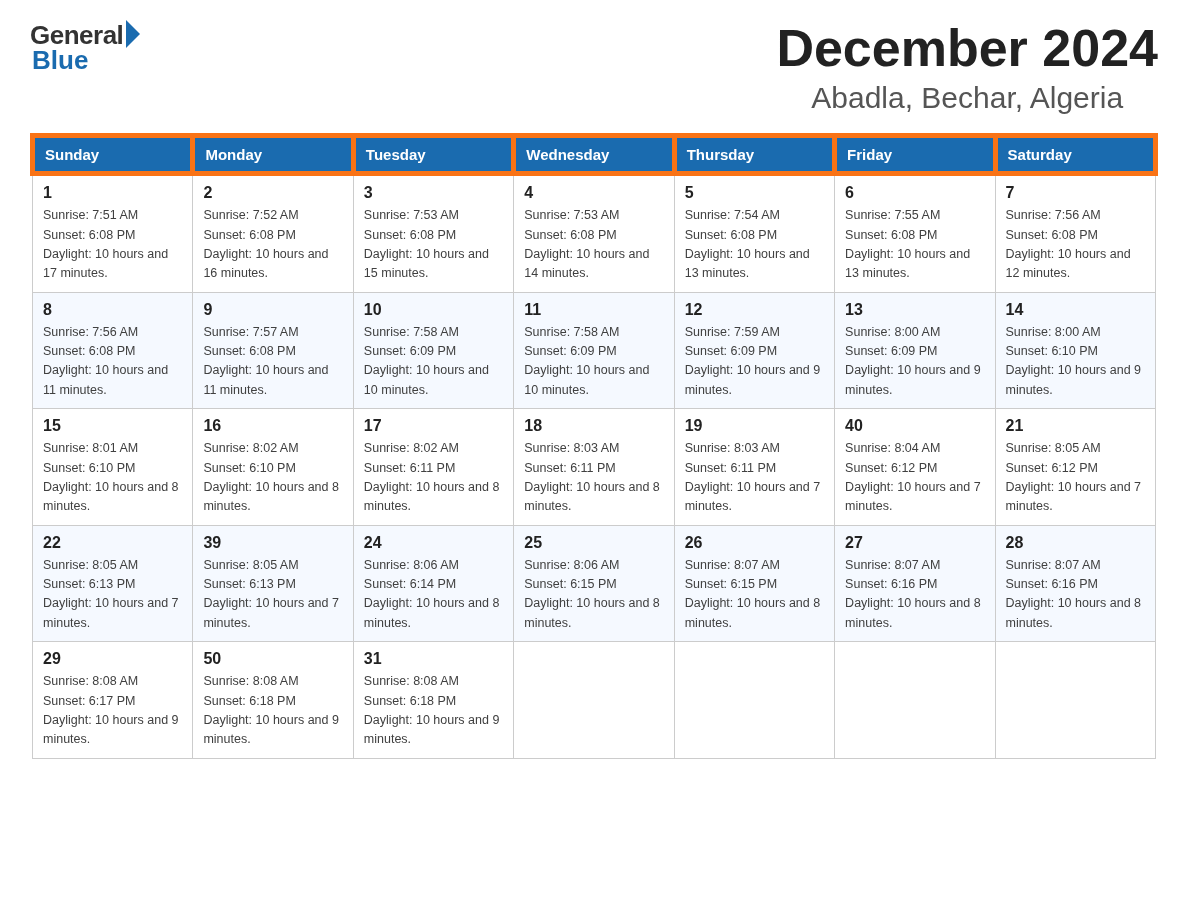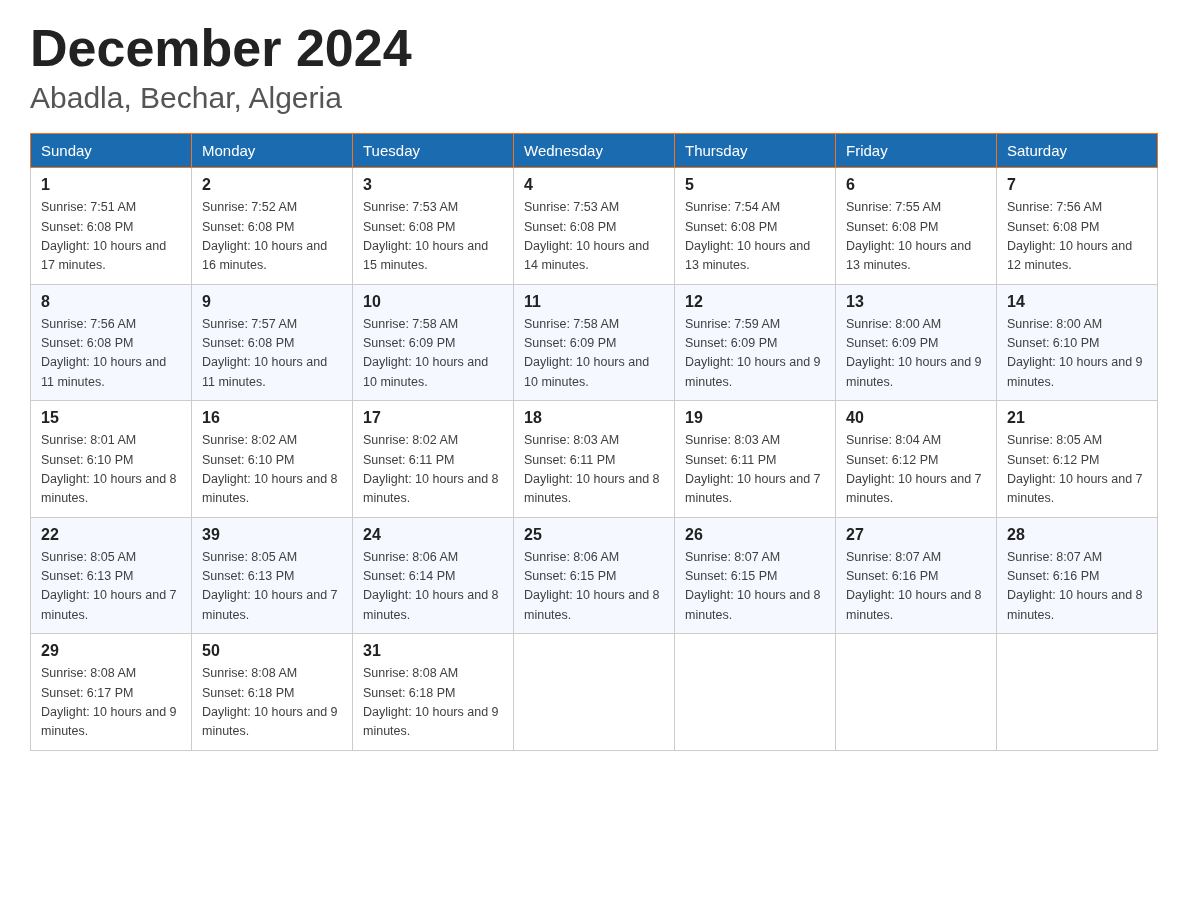--- a/index.html
+++ b/index.html
@@ -109,6 +109,13 @@
 <body>
 
 <div class="header">
+  <div class="logo">
+    <div class="logo-top">
+      <span class="logo-general">General</span>
+      <div class="logo-triangle"></div>
+    </div>
+    <span class="logo-blue">Blue</span>
+  </div>
   <div class="title-block">
     <div class="month-title">December 2024</div>
     <div class="location">Abadla, Bechar, Algeria</div>

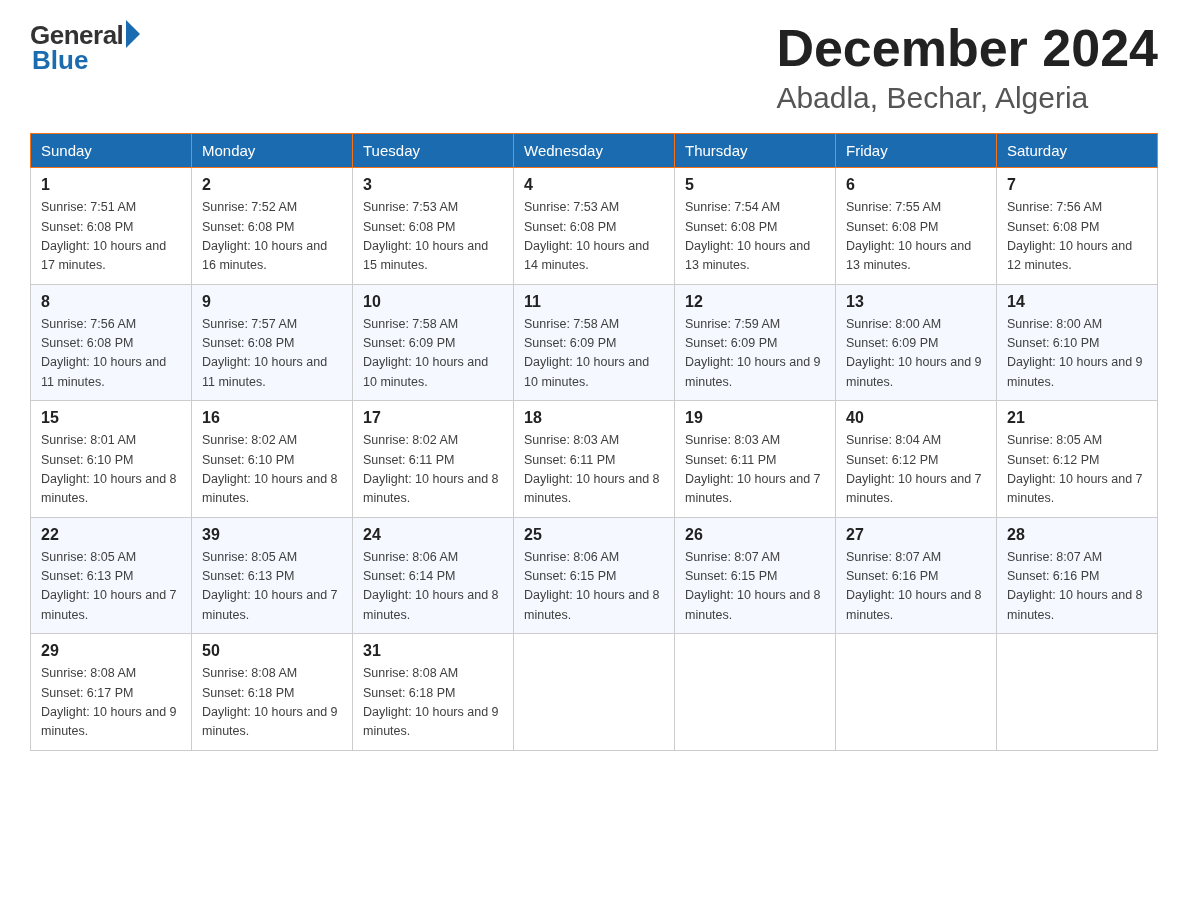--- a/index.html
+++ b/index.html
@@ -49,7 +49,7 @@
       margin-left: 2px;
     }
     .title-block {
-      text-align: left;
+      text-align: center;
     }
     .month-title {
       font-size: 52px;

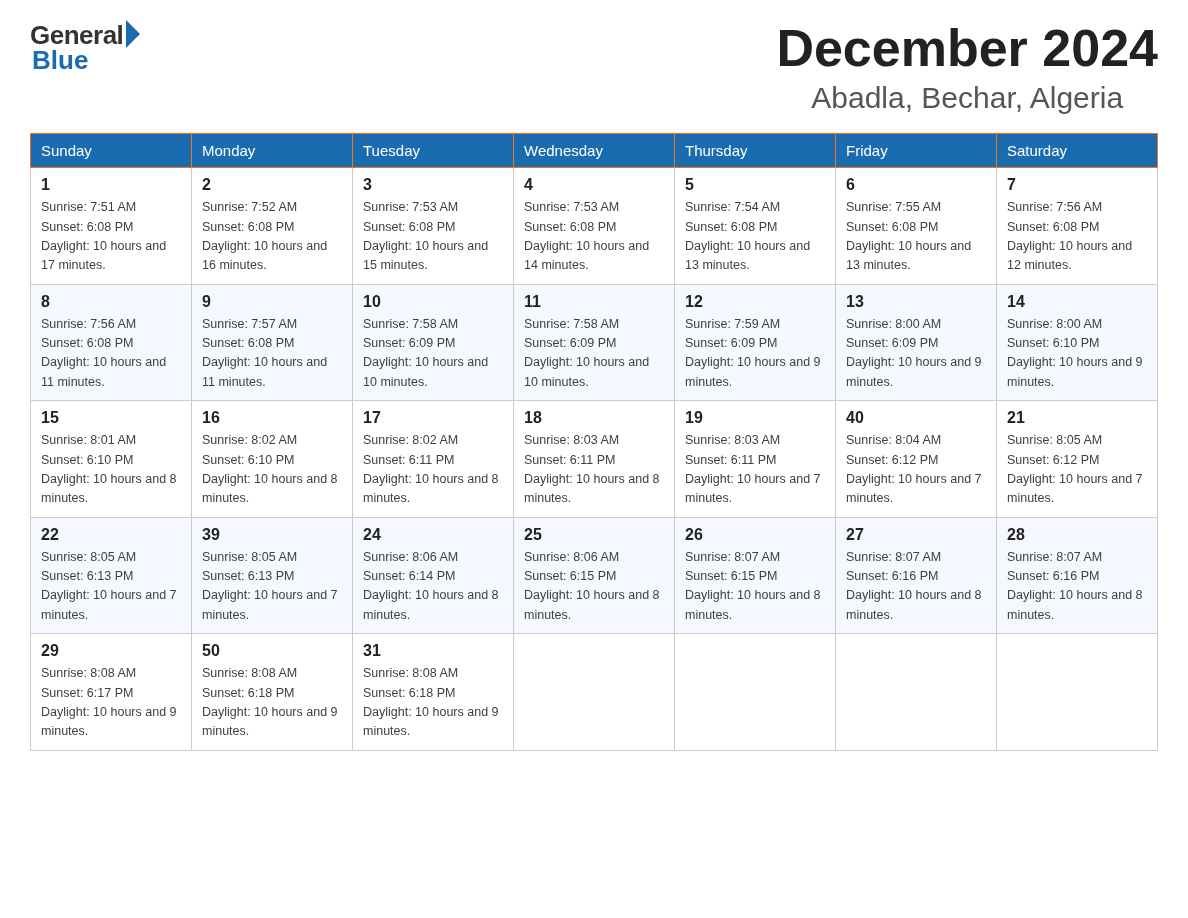--- a/index.html
+++ b/index.html
@@ -71,10 +71,10 @@
       background-color: #1a6baf;
       color: #fff;
       font-size: 15px;
-      font-weight: normal;
+      font-weight: bold;
       padding: 8px 10px;
       text-align: left;
-      border: 1px solid #f97316;
+      border: 5px solid #f97316;
     }
     tbody td {
       border: 1px solid #ccc;

